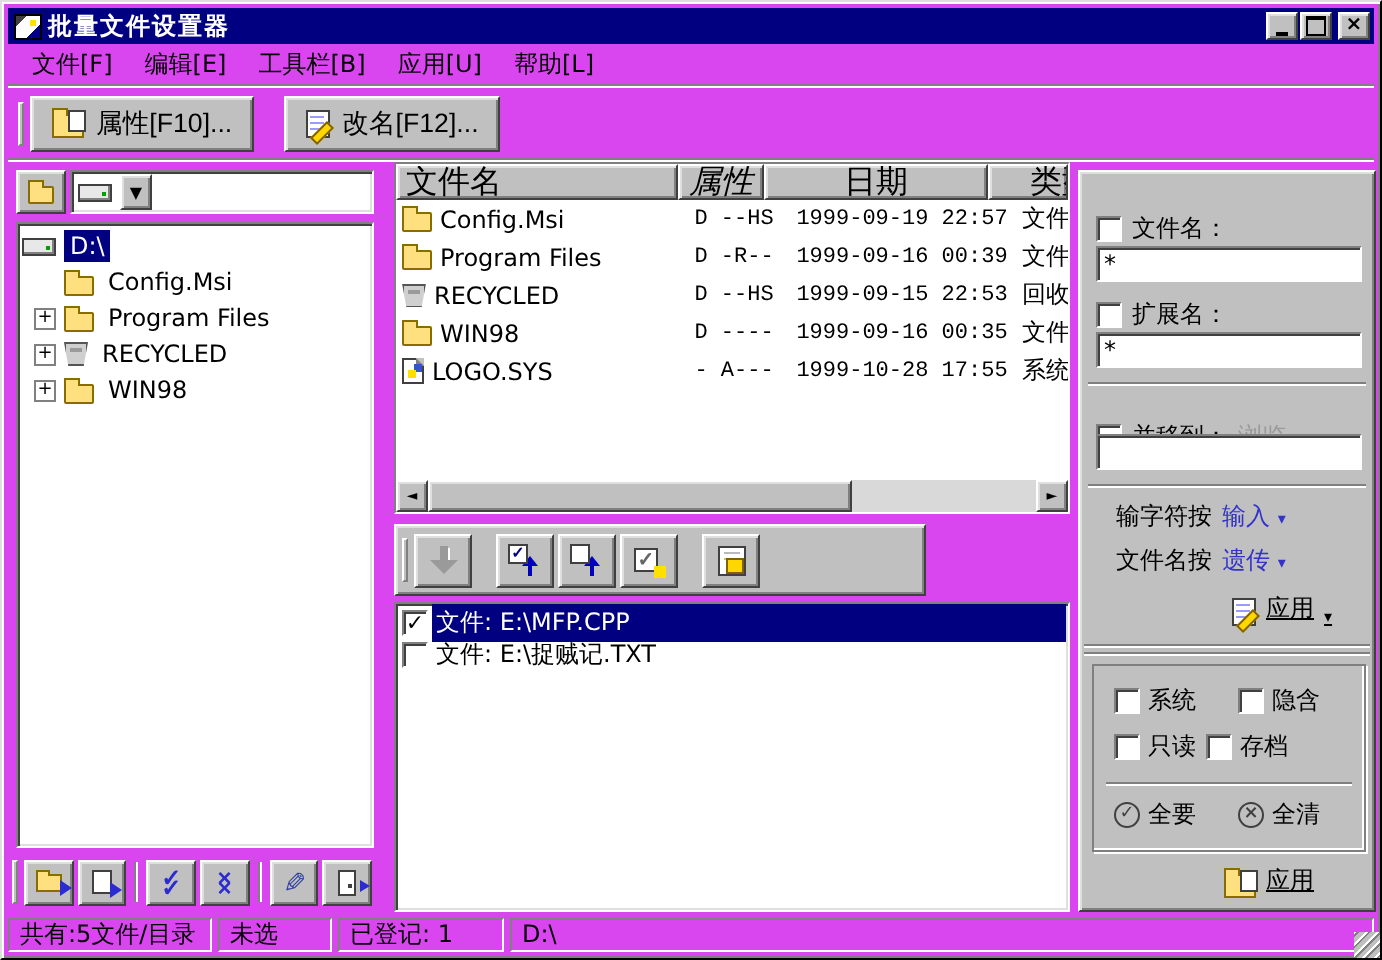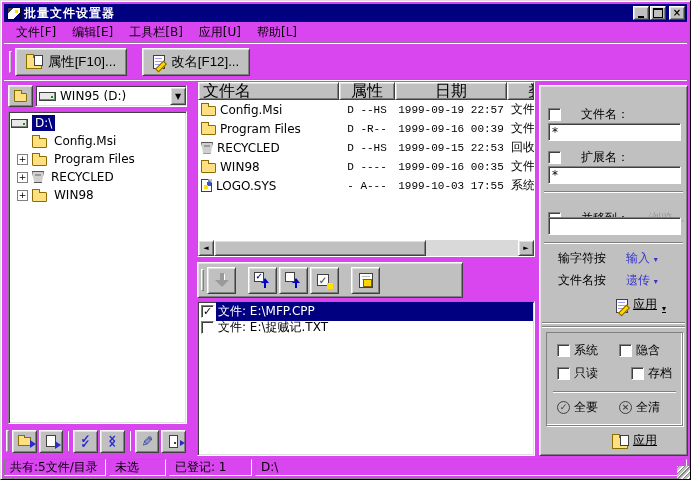--- a/index.html
+++ b/index.html
@@ -220,7 +220,6 @@
   </button>
   <div class="combo sw">
     <span class="ic ic-drive"></span>
-    <span class="combo-text">WIN95 (D:)</span>
     <span class="combo-arrow r">▼</span>
   </div>
 

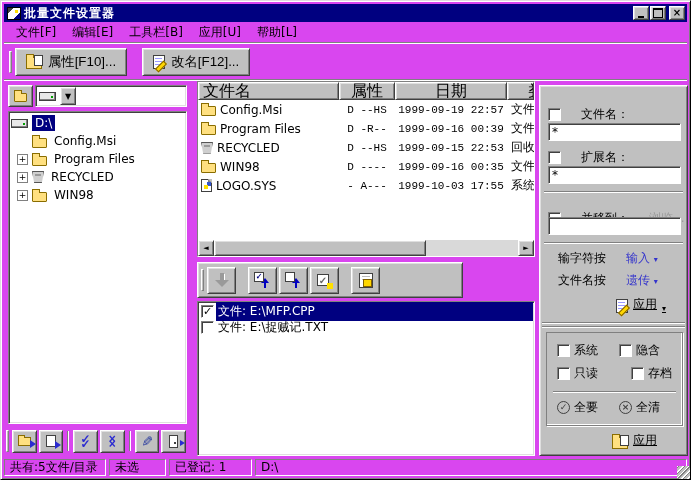--- a/index.html
+++ b/index.html
@@ -110,7 +110,7 @@
   .fl-head { display:flex; height:18px; flex:none; }
   .hcell { height:18px; display:flex; align-items:center; justify-content:center; font-size:16px; overflow:hidden; white-space:nowrap; }
   .hcell.c-name { width:141px; justify-content:flex-start; padding-left:4px; }
-  .hcell.c-attr { width:56px; }
+  .hcell.c-attr { width:43px;font-style:italic; }
   .hcell.c-date { width:112px; }
   .hcell.c-type { flex:1; justify-content:flex-start; padding-left:20px; }
   .fl-body { flex:1; background:#fff; overflow:hidden; }

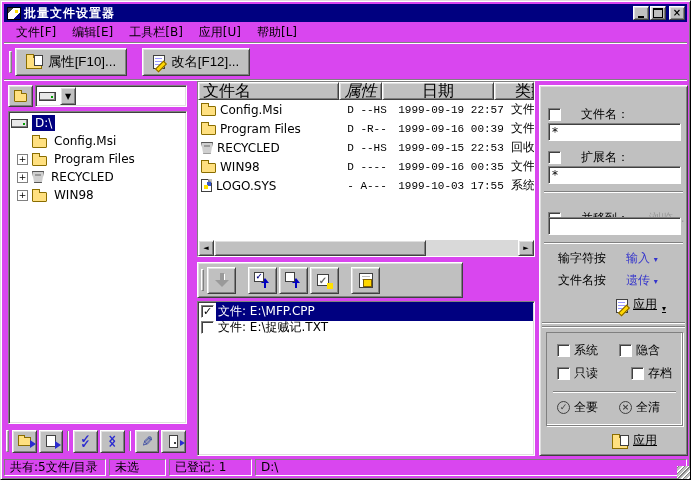--- a/index.html
+++ b/index.html
@@ -157,7 +157,7 @@
 
   
   .right-panel { position:absolute; left:538px; top:84px; width:149px; height:371px; }
-  .rp-row { position:absolute; left:8px; display:flex; align-items:center; gap:20px; white-space:nowrap; }
+  .rp-row { position:absolute; left:8px; display:flex; align-items:center; gap:5px; white-space:nowrap; }
   .rp-input { position:absolute; left:8px; width:133px; height:18px; font-family:"DejaVu Sans",sans-serif;
      font-size:12px; padding:0 3px; outline:none; background:#fff; border:1px solid; border-color:#808080 #fff #fff #808080;
      box-shadow: inset 1px 1px 0 #404040; }

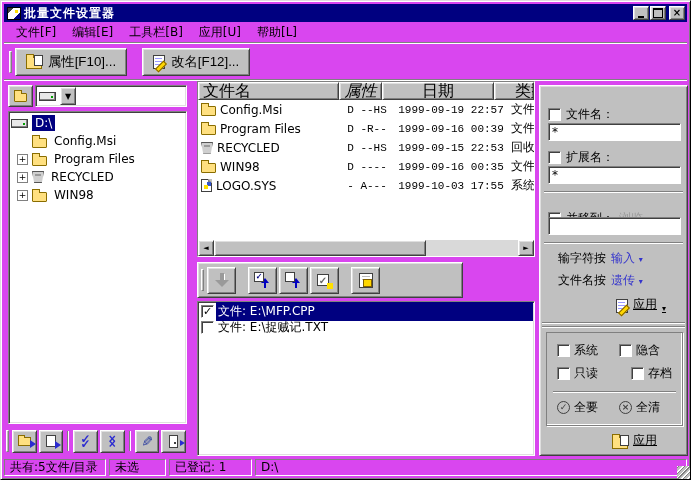--- a/index.html
+++ b/index.html
@@ -324,7 +324,7 @@
             <span>LOGO.SYS</span>
           </span>
         <span class="fcell f-attr">- A---</span>
-        <span class="fcell f-date">1999-10-03 17:55</span>
+        <span class="fcell f-date">1999-10-28 17:55</span>
         <span class="fcell f-type">系统</span>
       </div>
     </div>

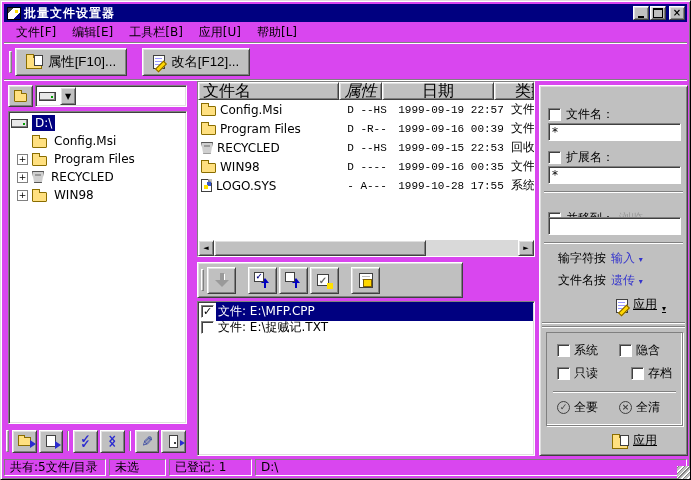--- a/index.html
+++ b/index.html
@@ -422,7 +422,7 @@
         <span class="cb"></span>
         <span>只读</span>
       </div>
-      <div class="g-row" style="left:84px; top:32px;">
+      <div class="g-row" style="left:56px; top:32px;">
         <span class="cb"></span>
         <span>存档</span>
       </div>

